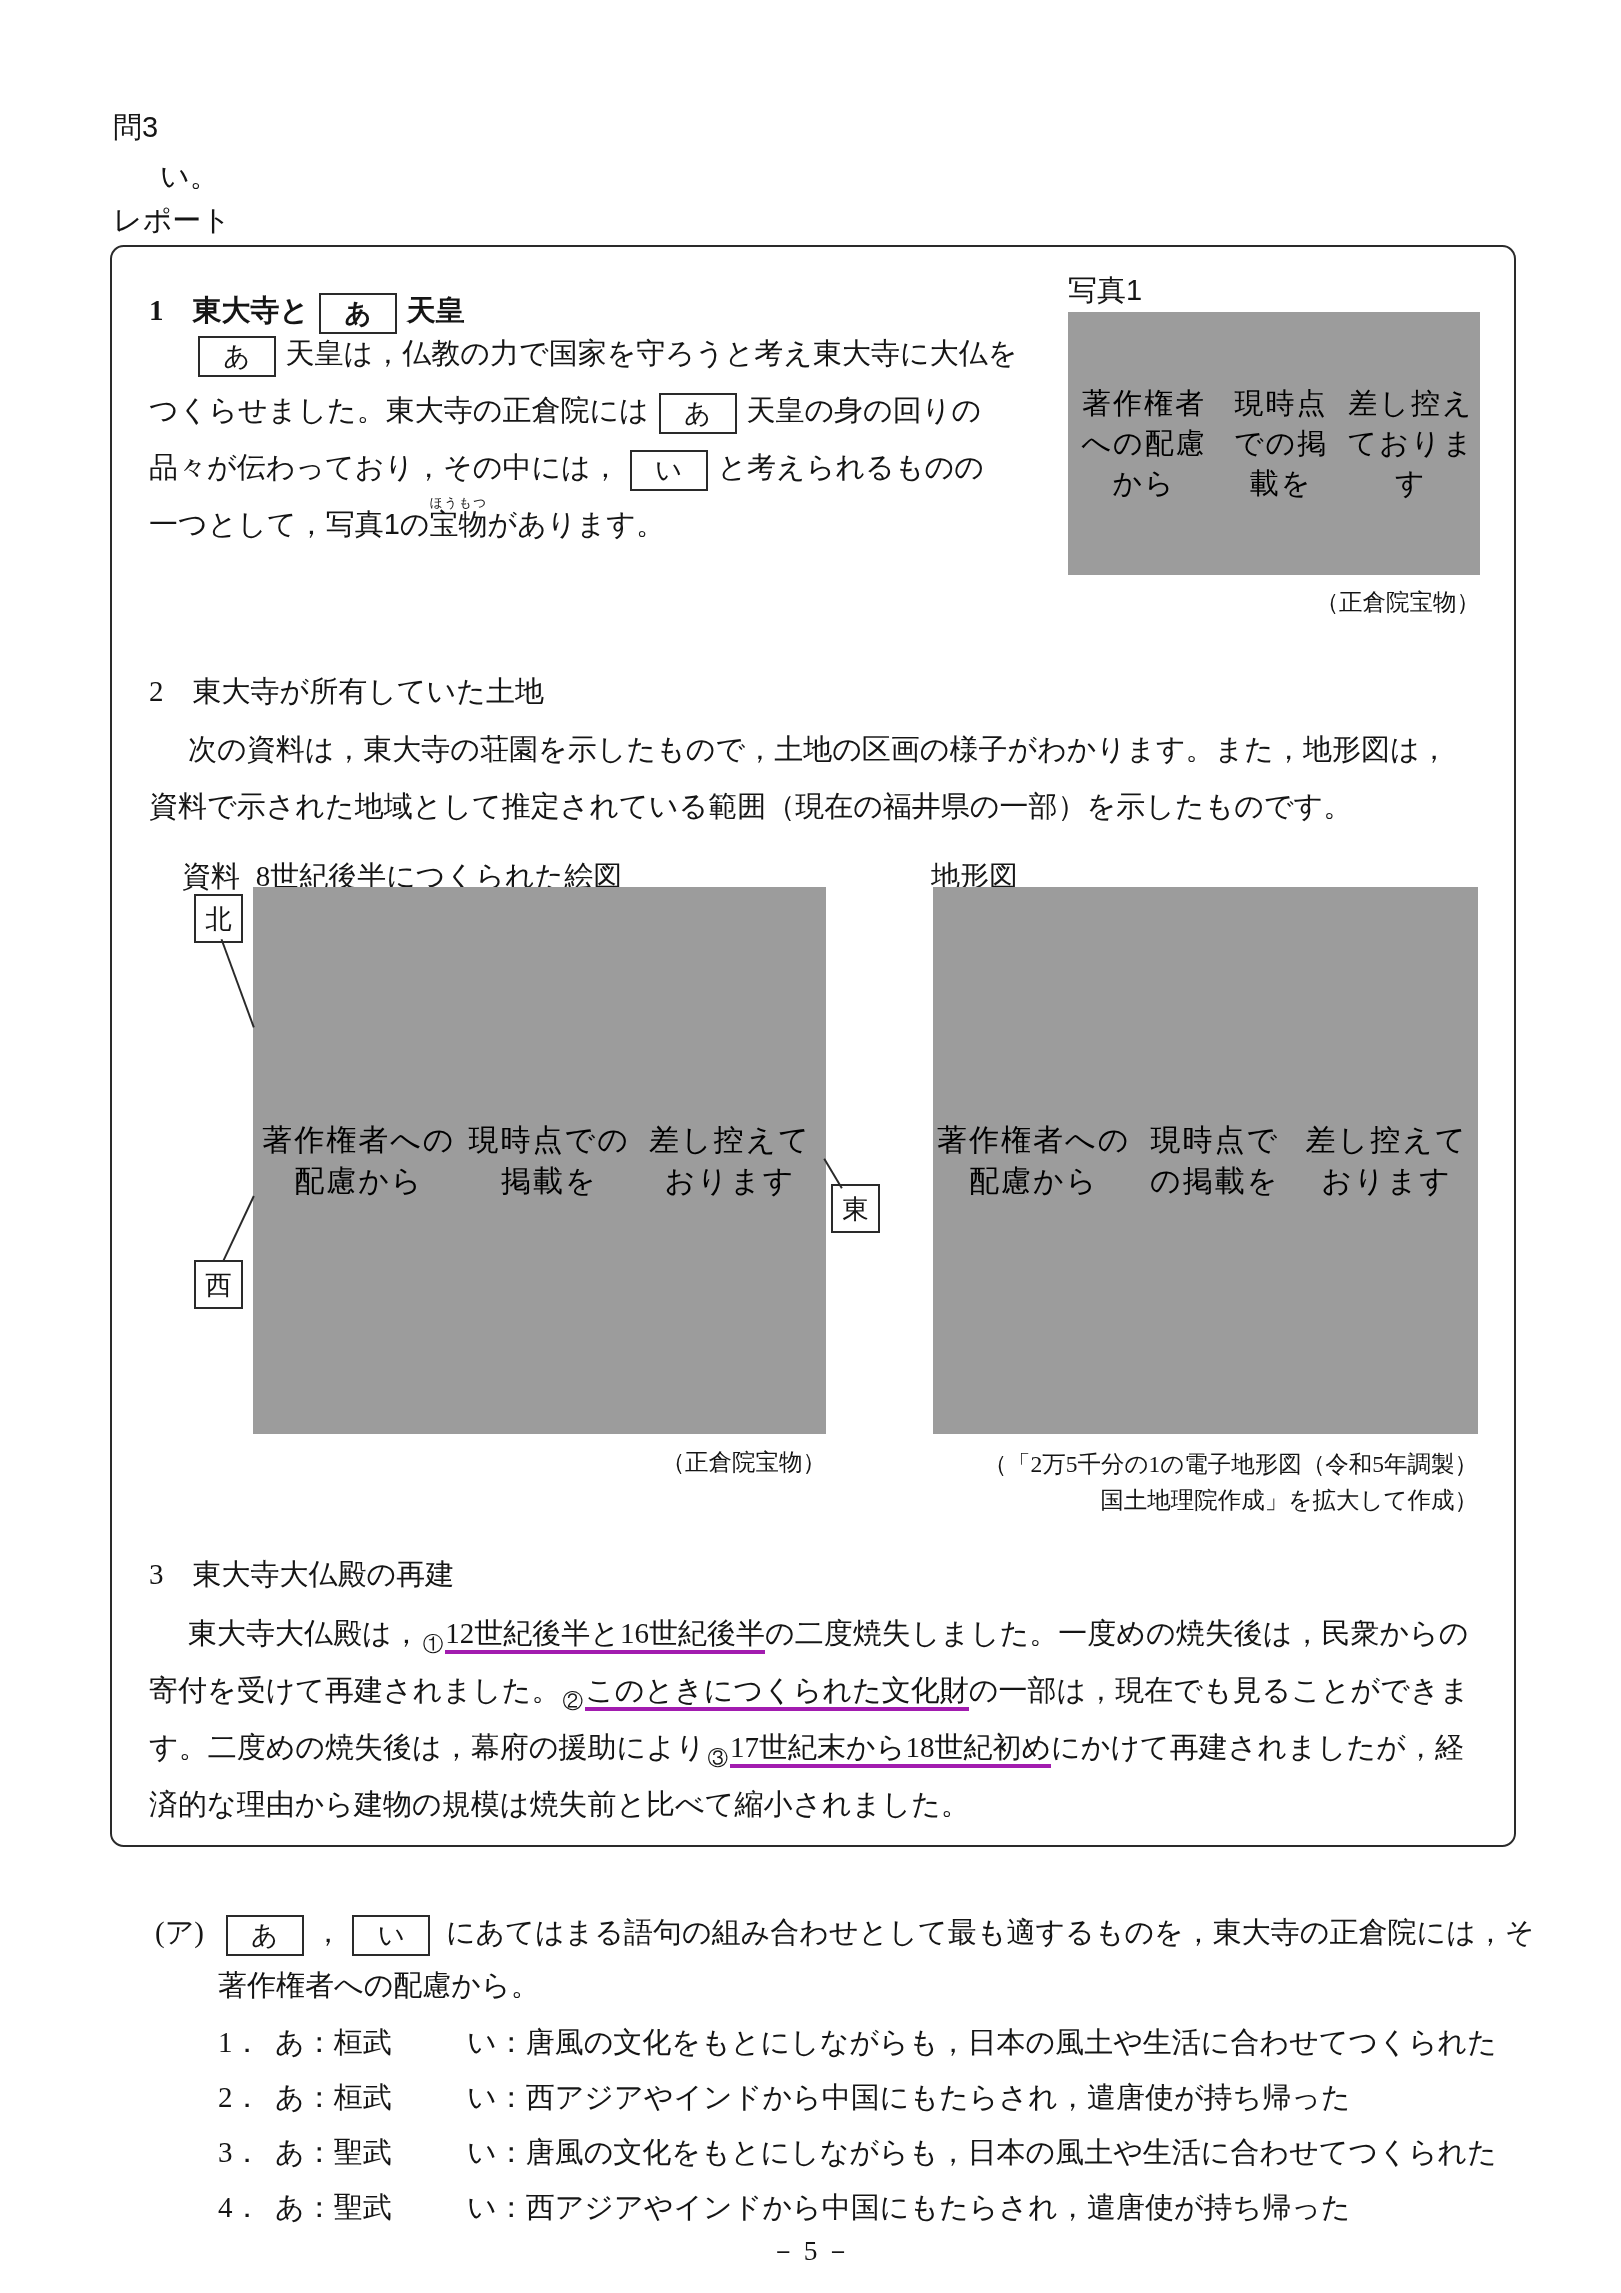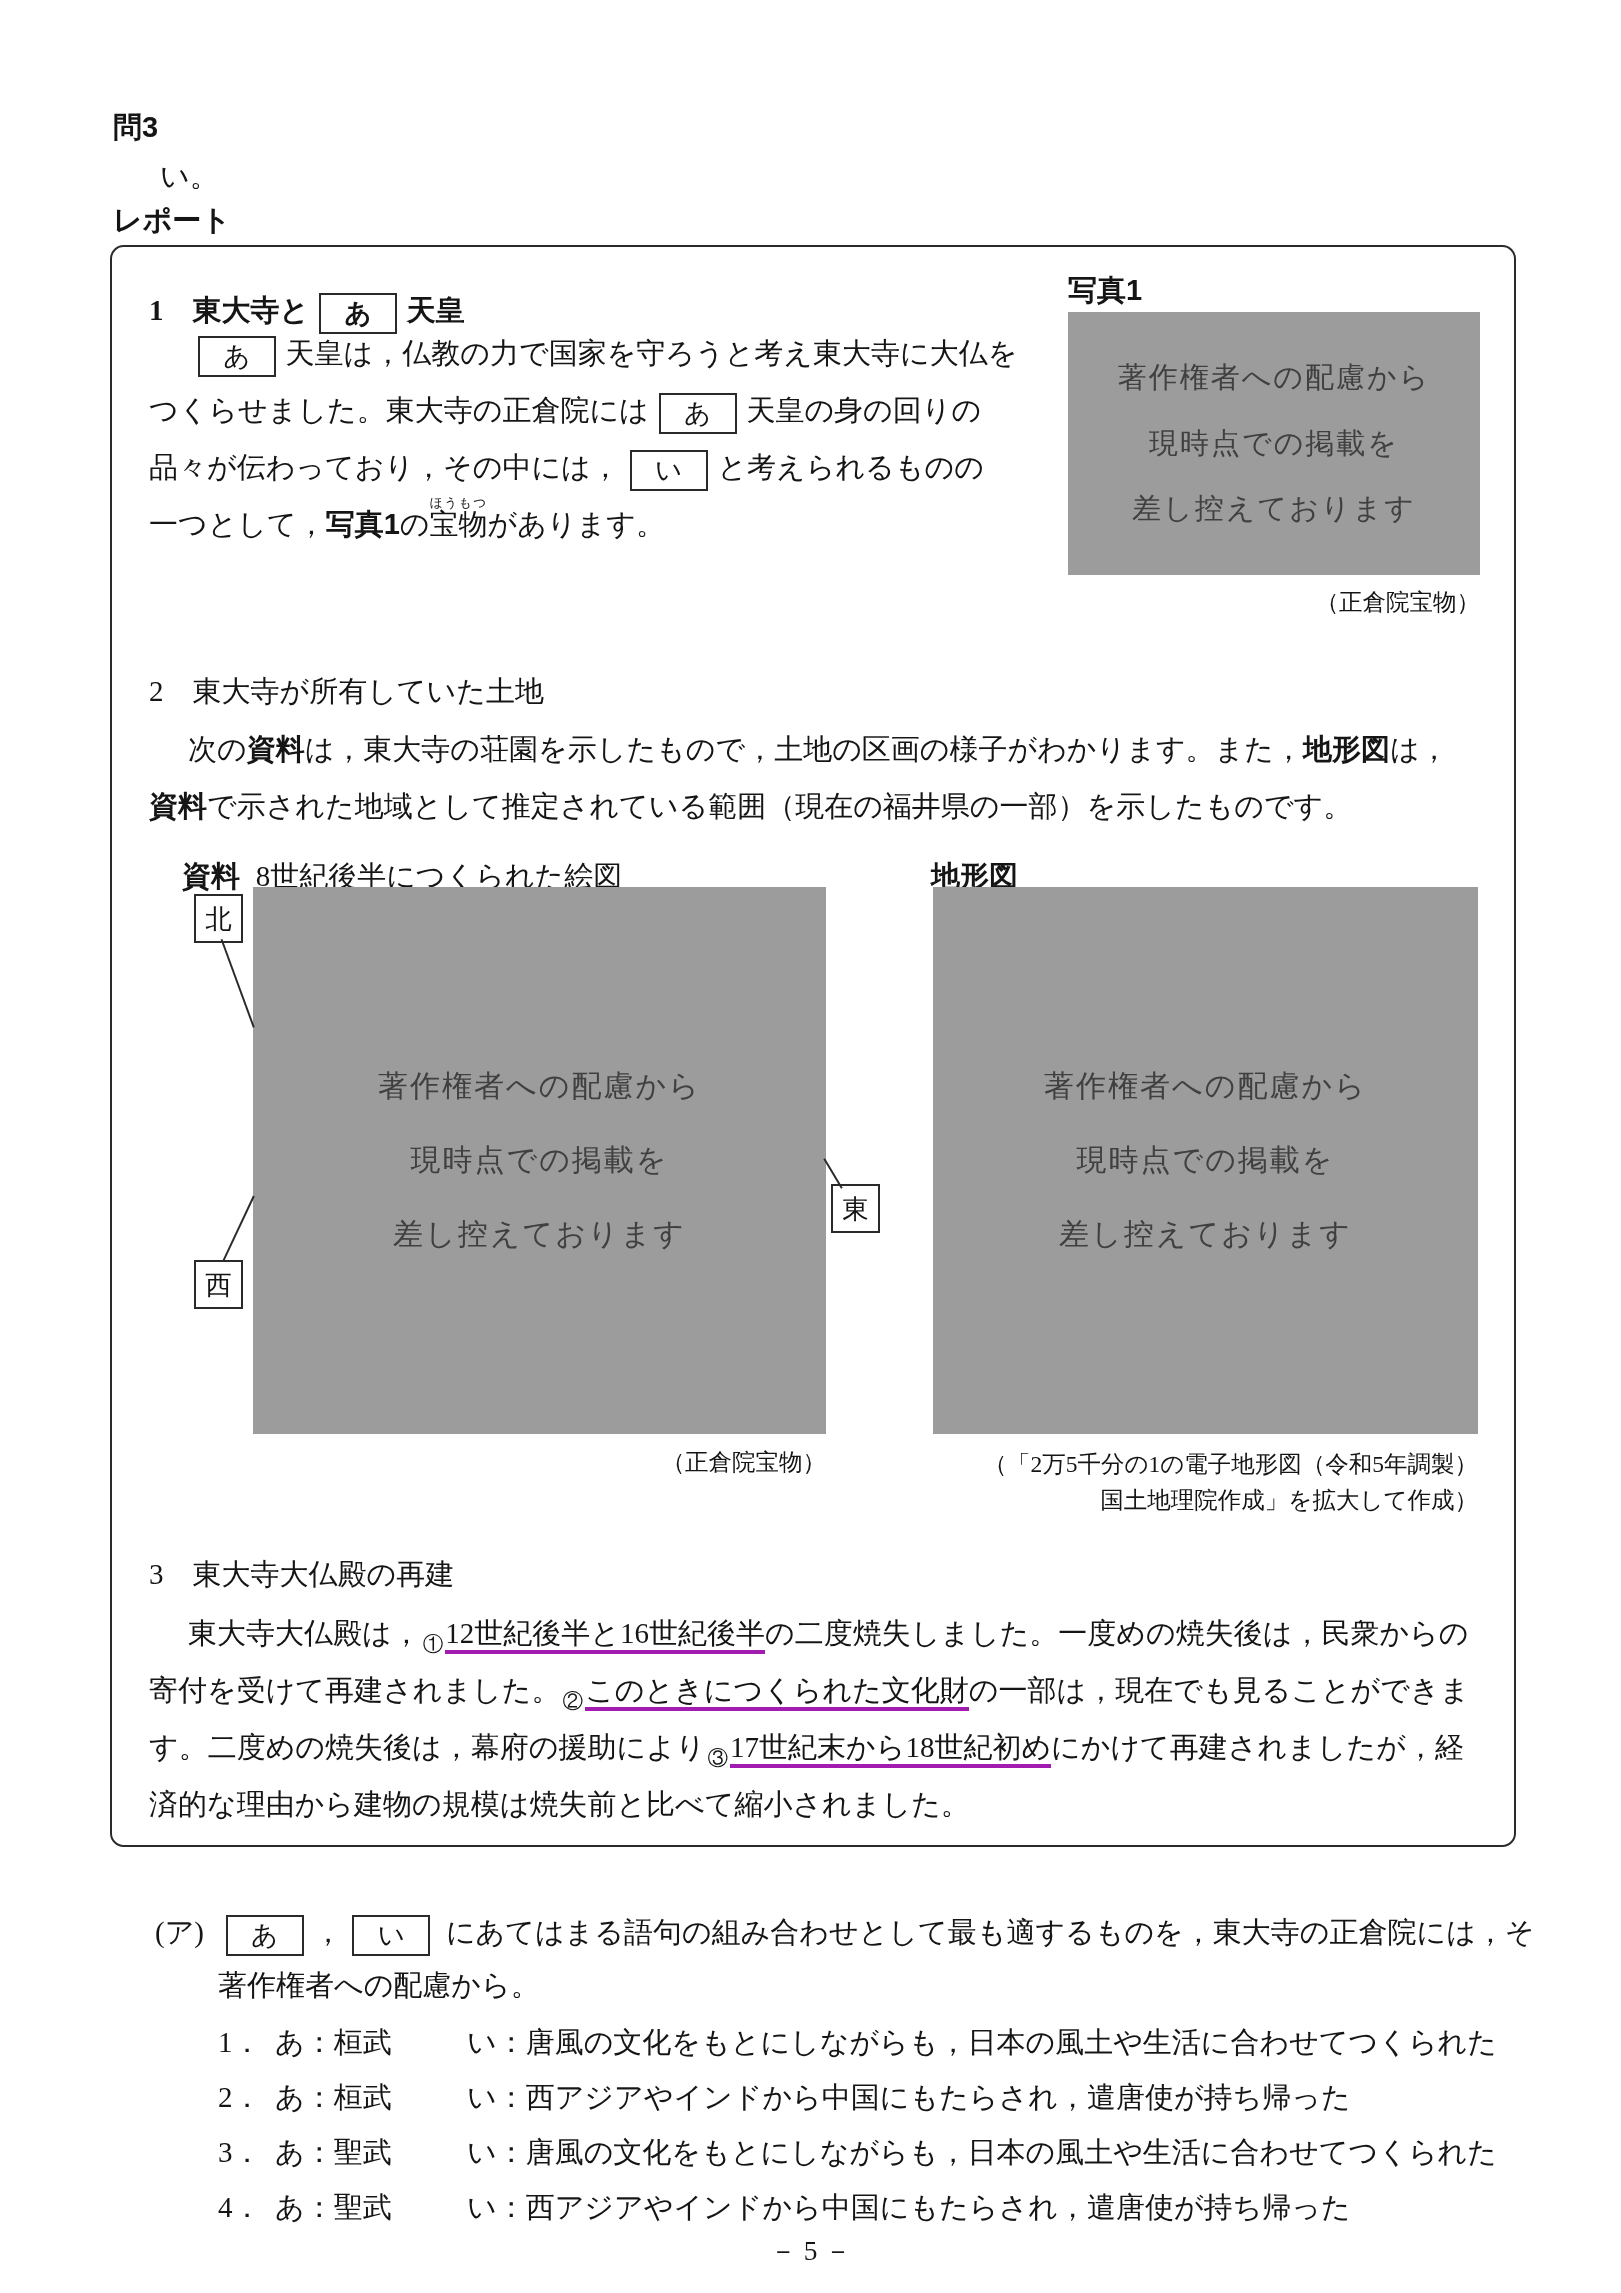--- a/index.html
+++ b/index.html
@@ -17,7 +17,7 @@
   .nowrap { white-space: nowrap; }
   .gothic {
     font-family: "Liberation Sans", "DejaVu Sans", sans-serif;
-    font-weight: bold;
+    font-weight: normal;
     text-align: center;
   }
   .report-box {

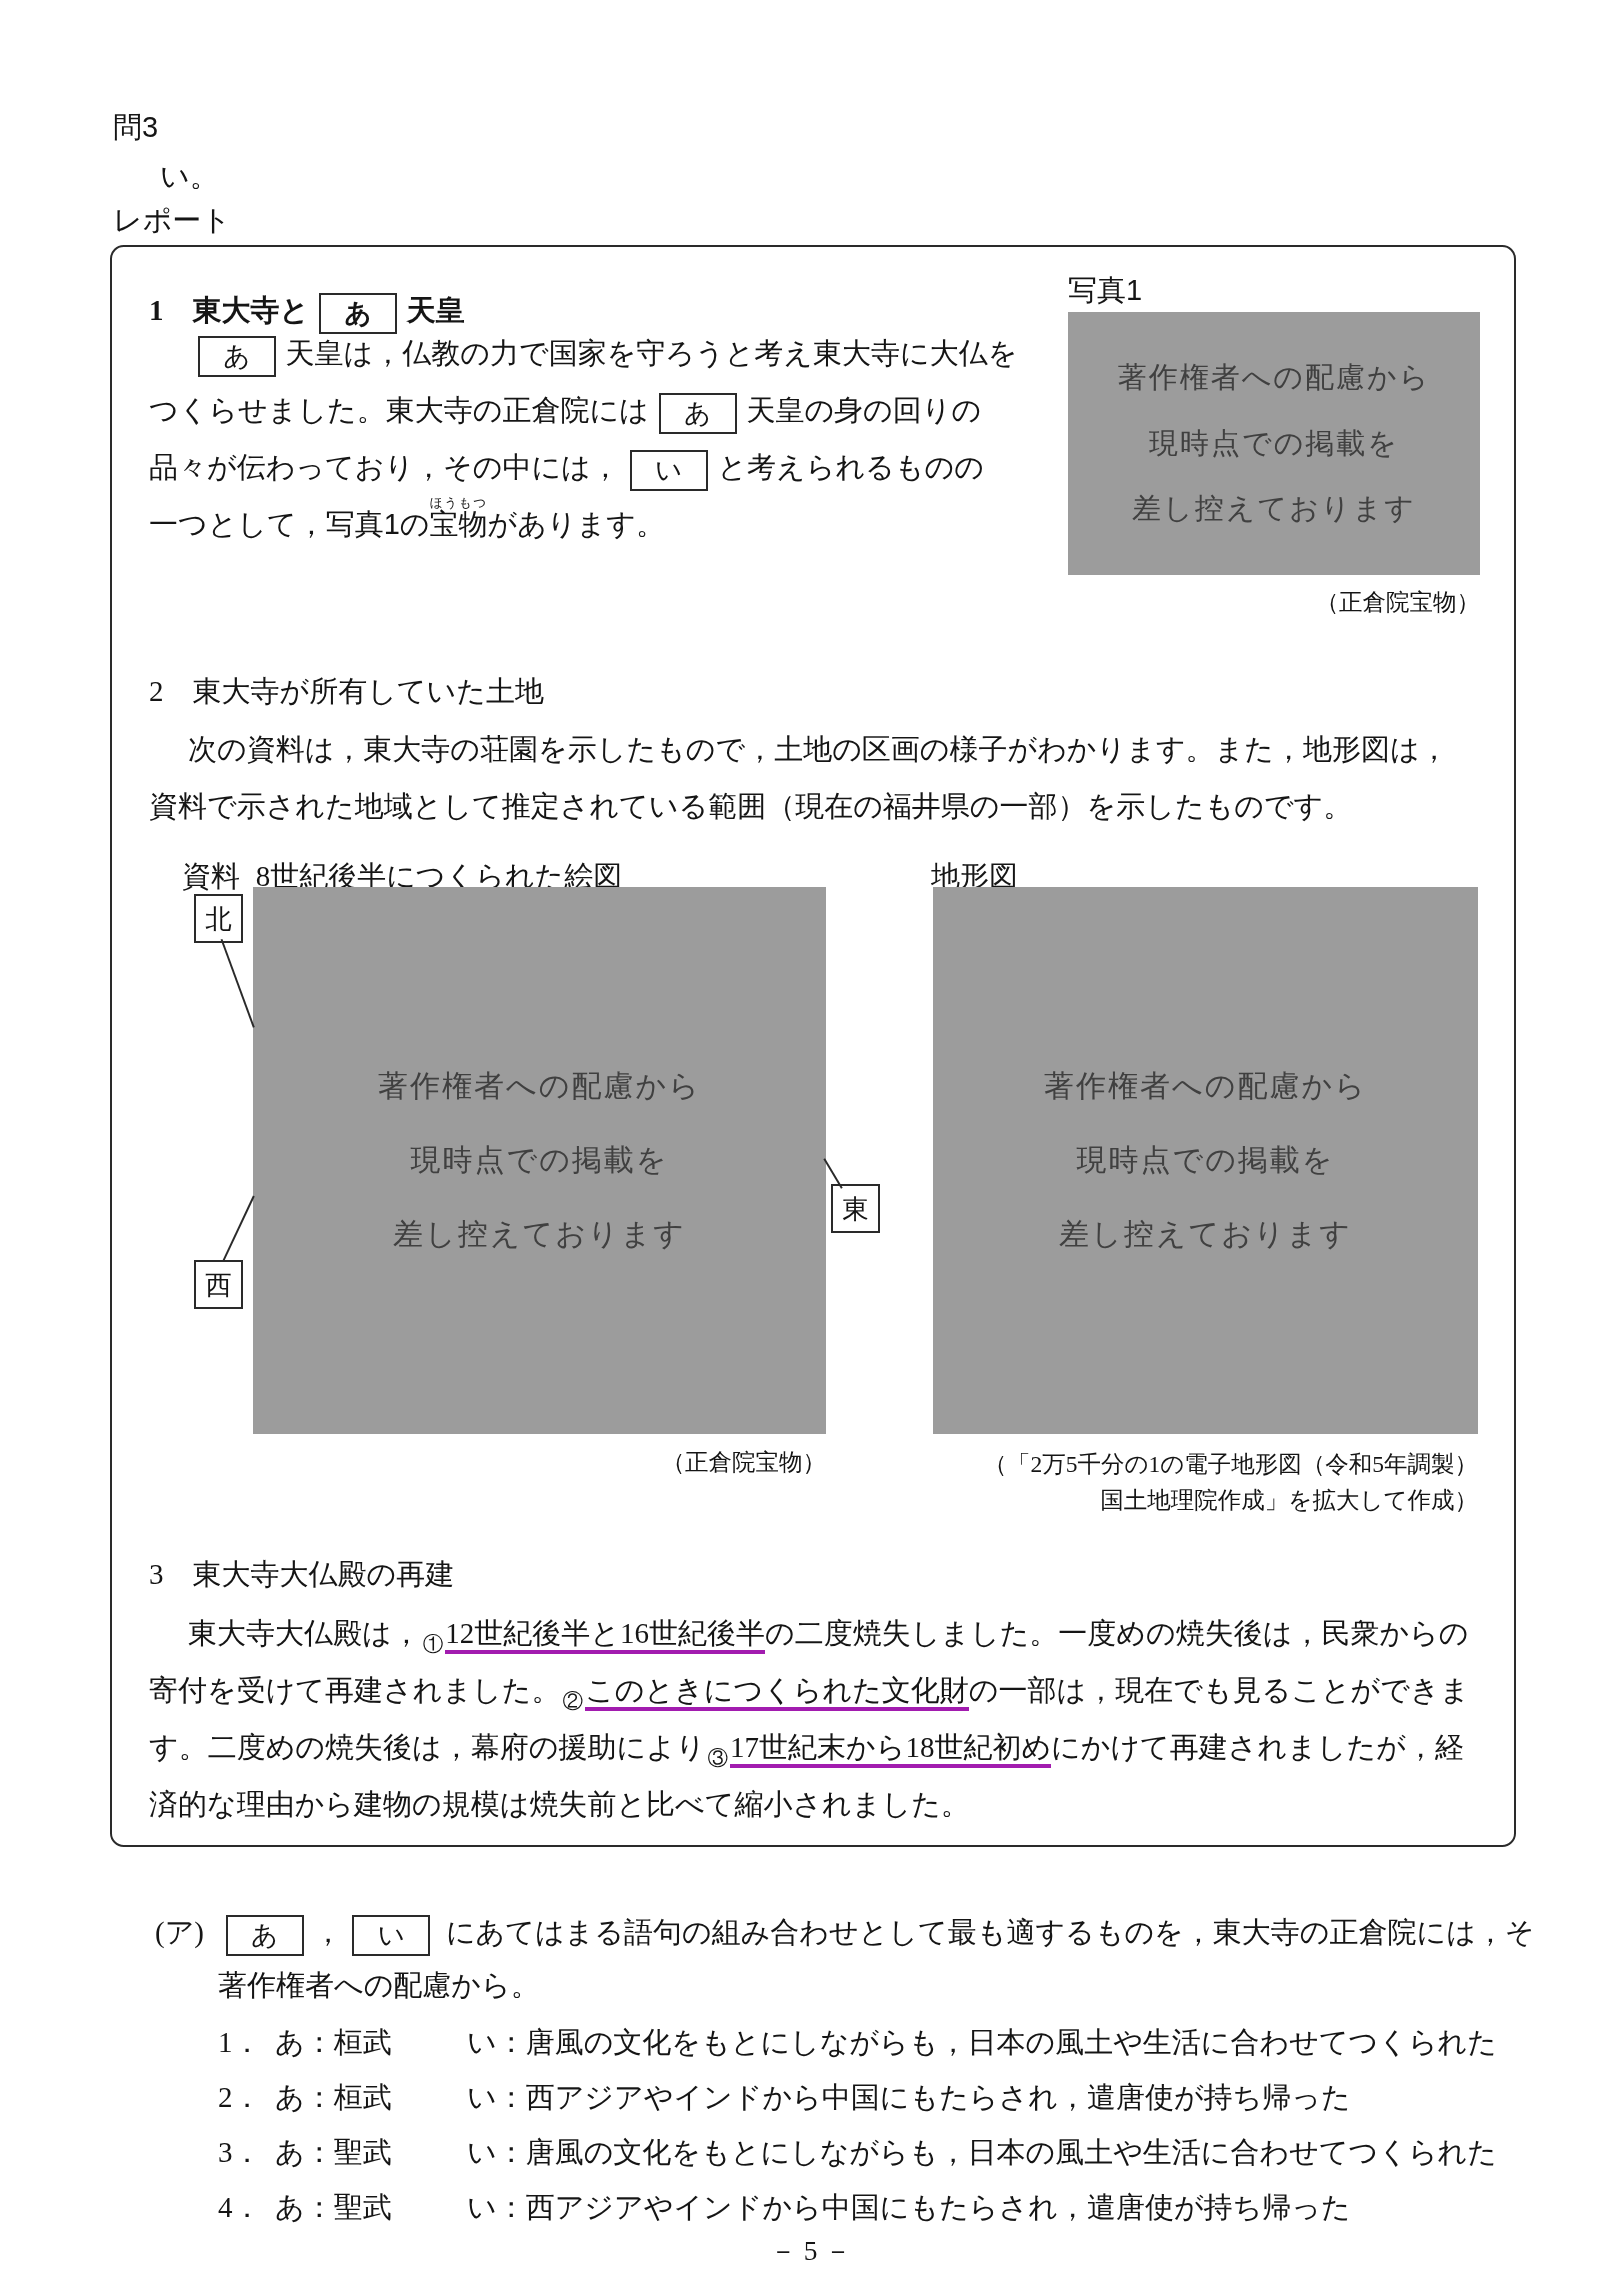--- a/index.html
+++ b/index.html
@@ -46,12 +46,11 @@
   .gray-box {
     background: var(--ph-bg, #9c9c9c);
     display: flex;
-    flex-direction: column;
     align-items: center;
     justify-content: center;
     text-align: center;
     letter-spacing: 2px;
-    color: #404040;
+    color: #000000;
   }
   .dirbox {
     position: absolute;

